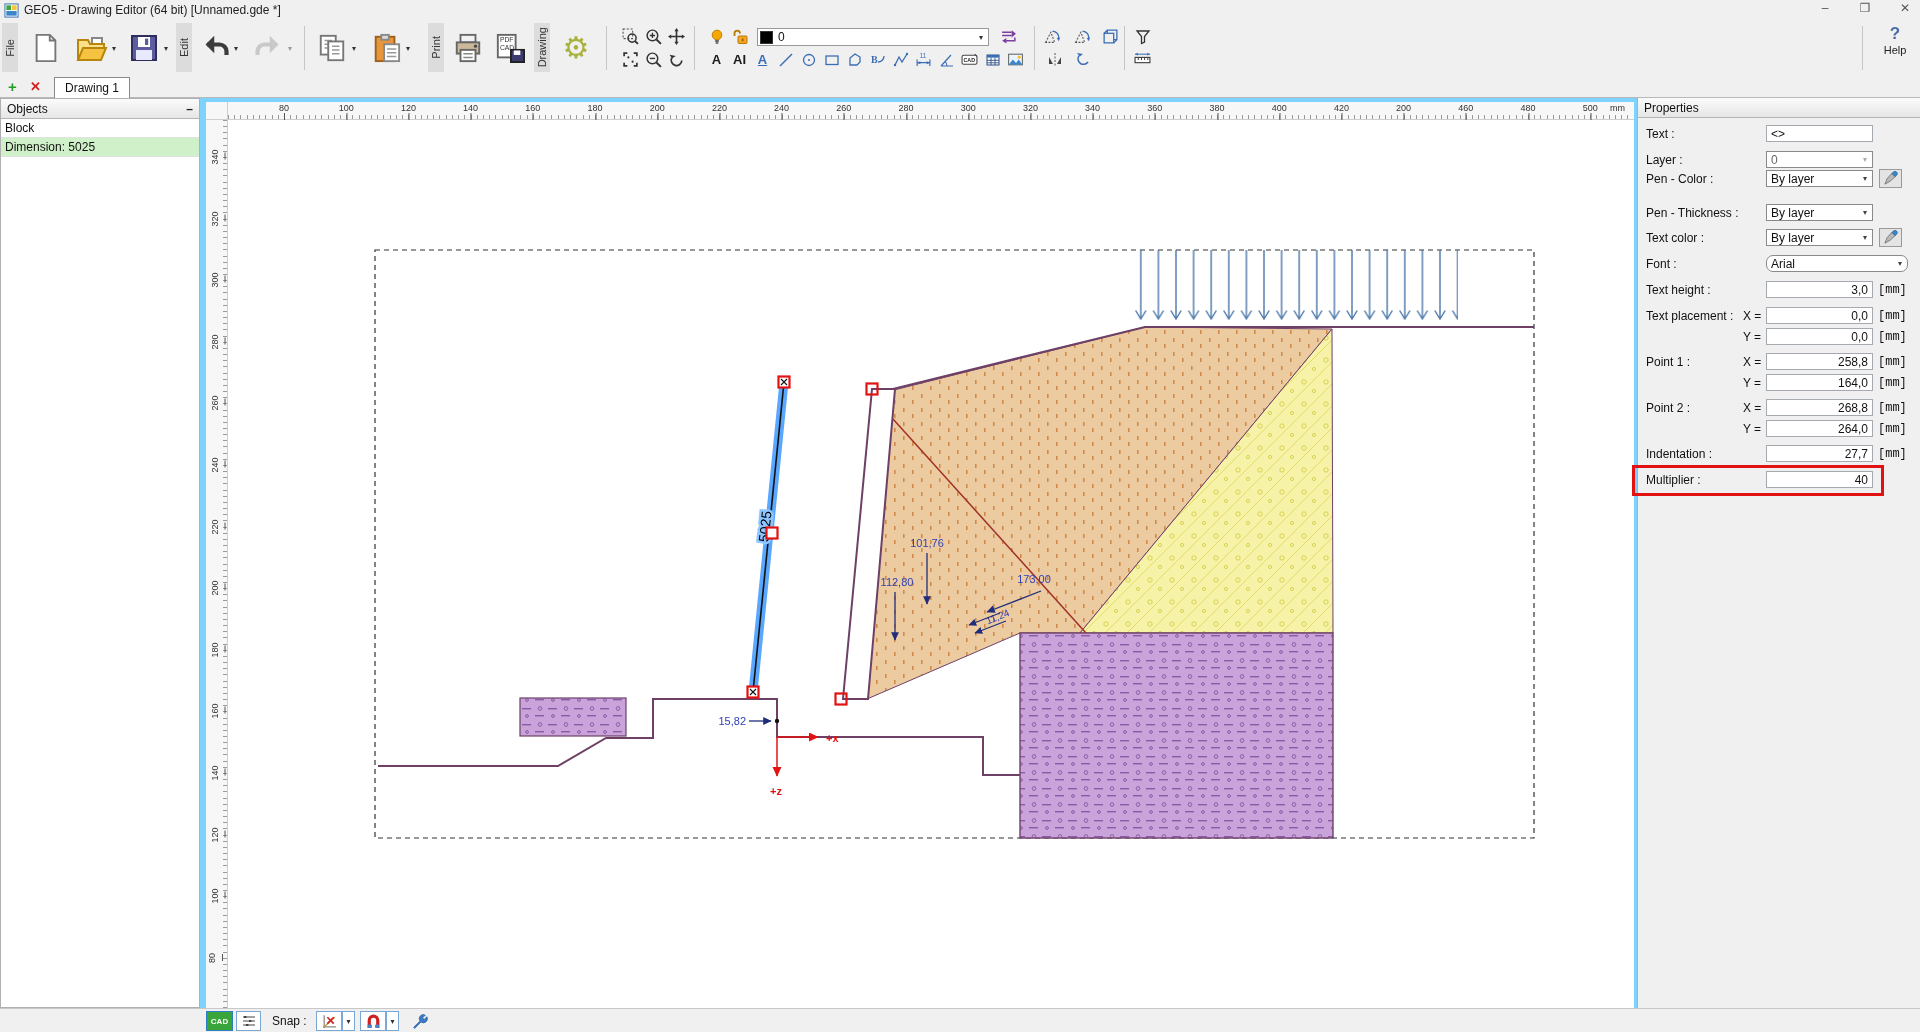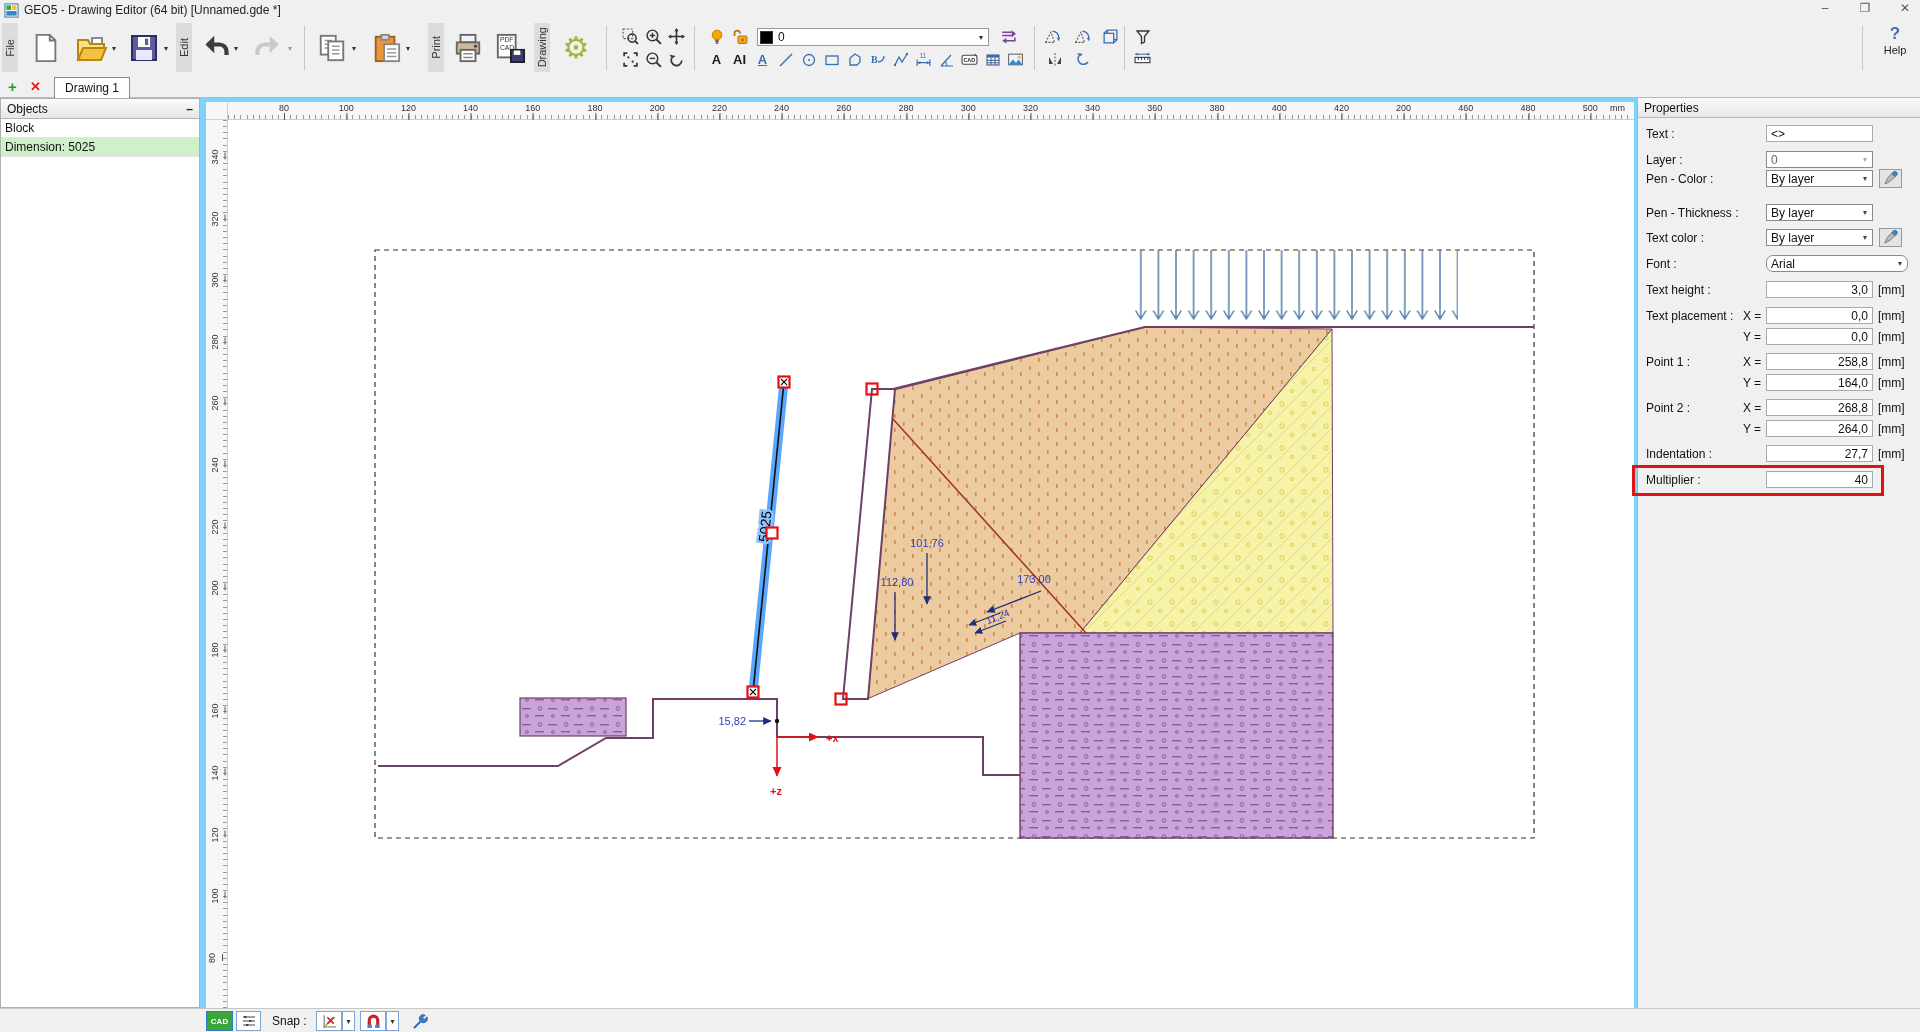--- a/index.html
+++ b/index.html
@@ -87,7 +87,7 @@
   .pdrop .parrow { width:14px; font-size:8px; color:#444; text-align:center; }
   .pdrop.wide { width:142px;border-radius:7px; }
   .pdrop.dim .pval { color:#666; } .pdrop.dim .parrow { color:#aaa; }
-  .punit { position:absolute; left:240px; top:2px; font-size:12px; color:#111; }
+  .punit { position:absolute; left:240px; top:2px; font-size:12px; color:#111;font-family:Liberation Mono, monospace; }
   .eyebtn { position:absolute; left:241px; top:-1px; width:23px; height:19px; background:#e4e4e4;
     border:1px solid #9a9a9a; display:flex; align-items:center; justify-content:center; }
   .redbox { position:absolute; left:-6px; top:367px; width:252px; height:31px;

